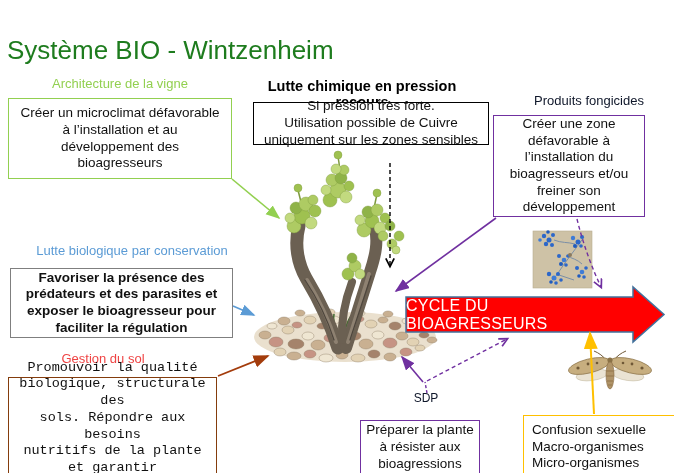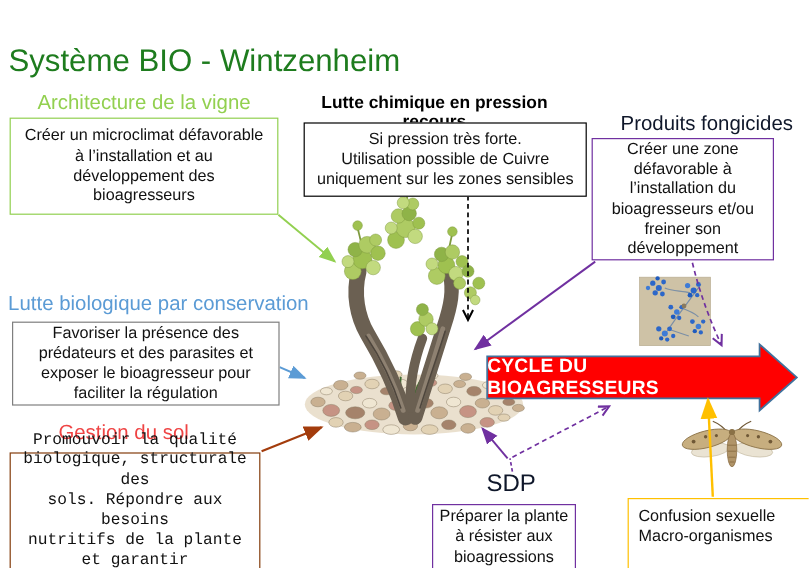--- a/index.html
+++ b/index.html
@@ -12,7 +12,7 @@
     position:absolute; left:7px; top:5px; margin:0; z-index:2;
     font-size:26px; font-weight:400; color:#1E7C1E; letter-spacing:0;
   }
-  .hdr { position:absolute; z-index:2; font-size:17px; text-align:center; line-height:1.1; }
+  .hdr { position:absolute; z-index:2; font-size:13px; text-align:center; line-height:1.1; }
   .hdr.green  { color:#92D050; }
   .hdr.black  { color:#000; font-weight:bold; font-size:14.5px; }
   .hdr.purple { color:#0f172a; }

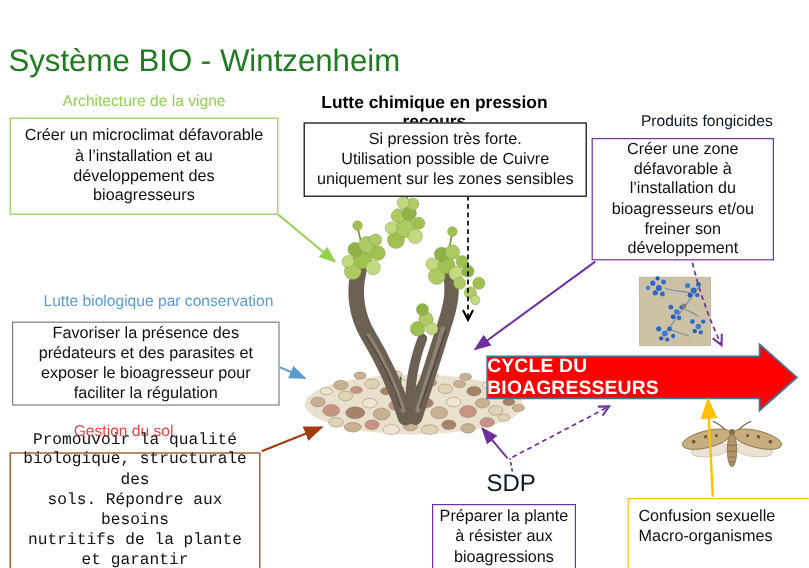--- a/index.html
+++ b/index.html
@@ -272,7 +272,7 @@
 à l’installation et au
 développement des
 bioagresseurs</div>
-  <div class="box" style="left:253px; top:72px; width:236px; height:62px;">Si pression très forte.
+  <div class="box" style="left:253px; top:72px; width:236px; height:43px;">Si pression très forte.
 Utilisation possible de Cuivre
 uniquement sur les zones sensibles</div>
   <div class="box purple" style="left:493px; top:85px; width:152px; height:102px;">Créer une zone

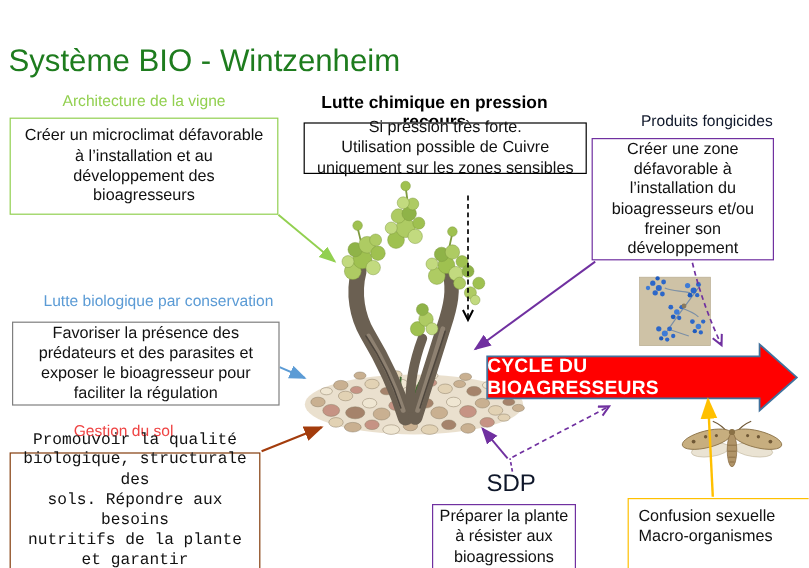--- a/index.html
+++ b/index.html
@@ -27,7 +27,7 @@
   }
   .box.green  { border-color:#92D050; }
   .box.purple { border-color:#7030A0; }
-  .box.gray   { border-color:#7F7F7F; }
+  .box.gray   { border-color:#7F7F7F;font-weight:bold; }
   .box.brown  { border-color:#843C0C;font-family:Liberation Mono, monospace; }
   .box.yellow { border-color:#FFC000; text-align:left; justify-content:flex-start;
                 flex-direction:column; align-items:flex-start; padding:6px 4px 4px 8px; }

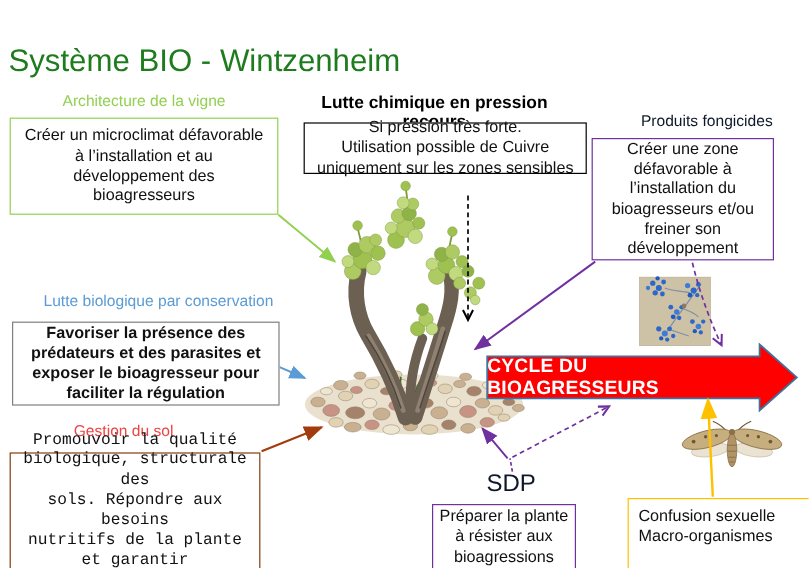--- a/index.html
+++ b/index.html
@@ -35,7 +35,7 @@
   .cycle-label {
     position:absolute; z-index:3; left:406px; top:267px; width:228px; height:36px;
     display:flex; align-items:center; justify-content:center;
-    color:#fff; font-size:16px; letter-spacing:0.2px;font-weight:bold;
+    color:#fff; font-size:16px; letter-spacing:0.2px;
   }
 </style>
 </head>

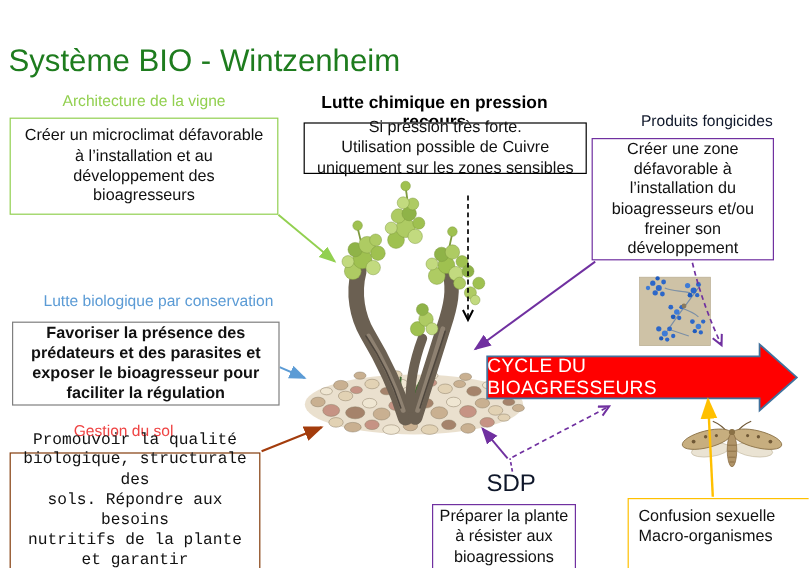--- a/index.html
+++ b/index.html
@@ -266,7 +266,7 @@
   <div class="hdr purple" style="left:503px; top:64px; width:172px;">Produits fongicides</div>
   <div class="hdr blue" style="left:2px; top:214px; width:260px;">Lutte biologique par conservation</div>
   <div class="hdr brown" style="left:8px; top:322px; width:190px;">Gestion du sol</div>
-  <div class="hdr purple" style="left:360px; top:362px; width:132px; font-size:20px;">SDP</div>
+  <div class="hdr purple" style="left:360px; top:362px; width:132px; font-size:12px;">SDP</div>
 
   <div class="box green" style="left:8px; top:68px; width:224px; height:81px;">Créer un microclimat défavorable
 à l’installation et au

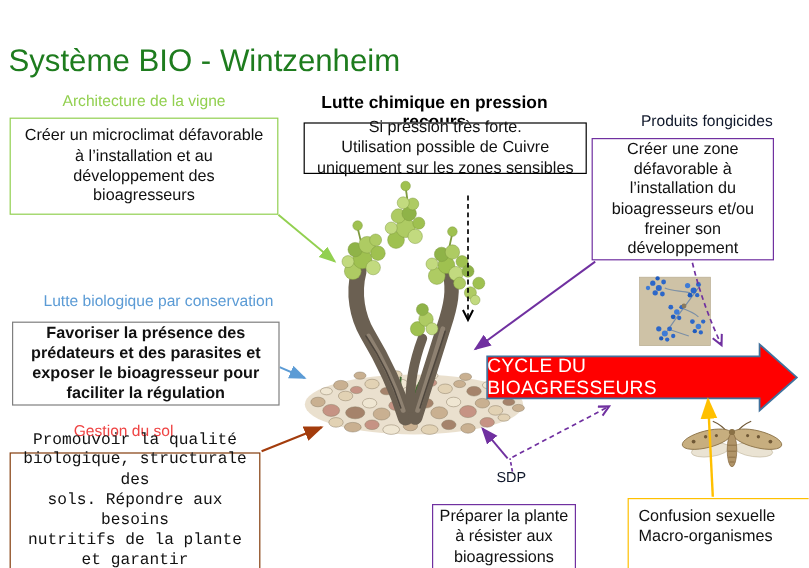--- a/index.html
+++ b/index.html
@@ -296,6 +296,7 @@
   <div class="box yellow" style="left:523px; top:385px; width:164px; height:60px;">
     <span>Confusion sexuelle</span>
     <span>Macro-organismes</span>
+    <span>Micro-organismes</span>
   </div>
 
   <div class="cycle-label">CYCLE DU BIOAGRESSEURS</div>

